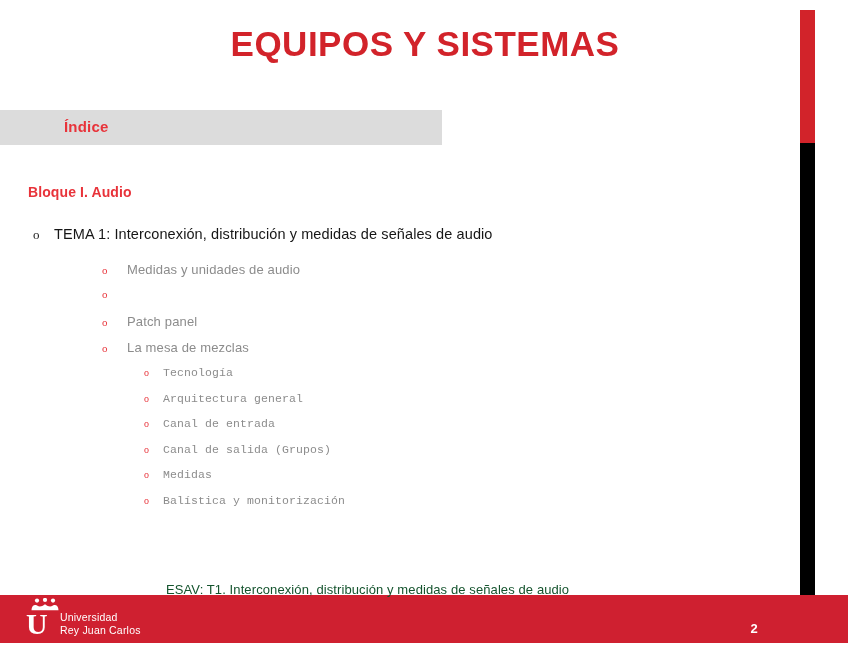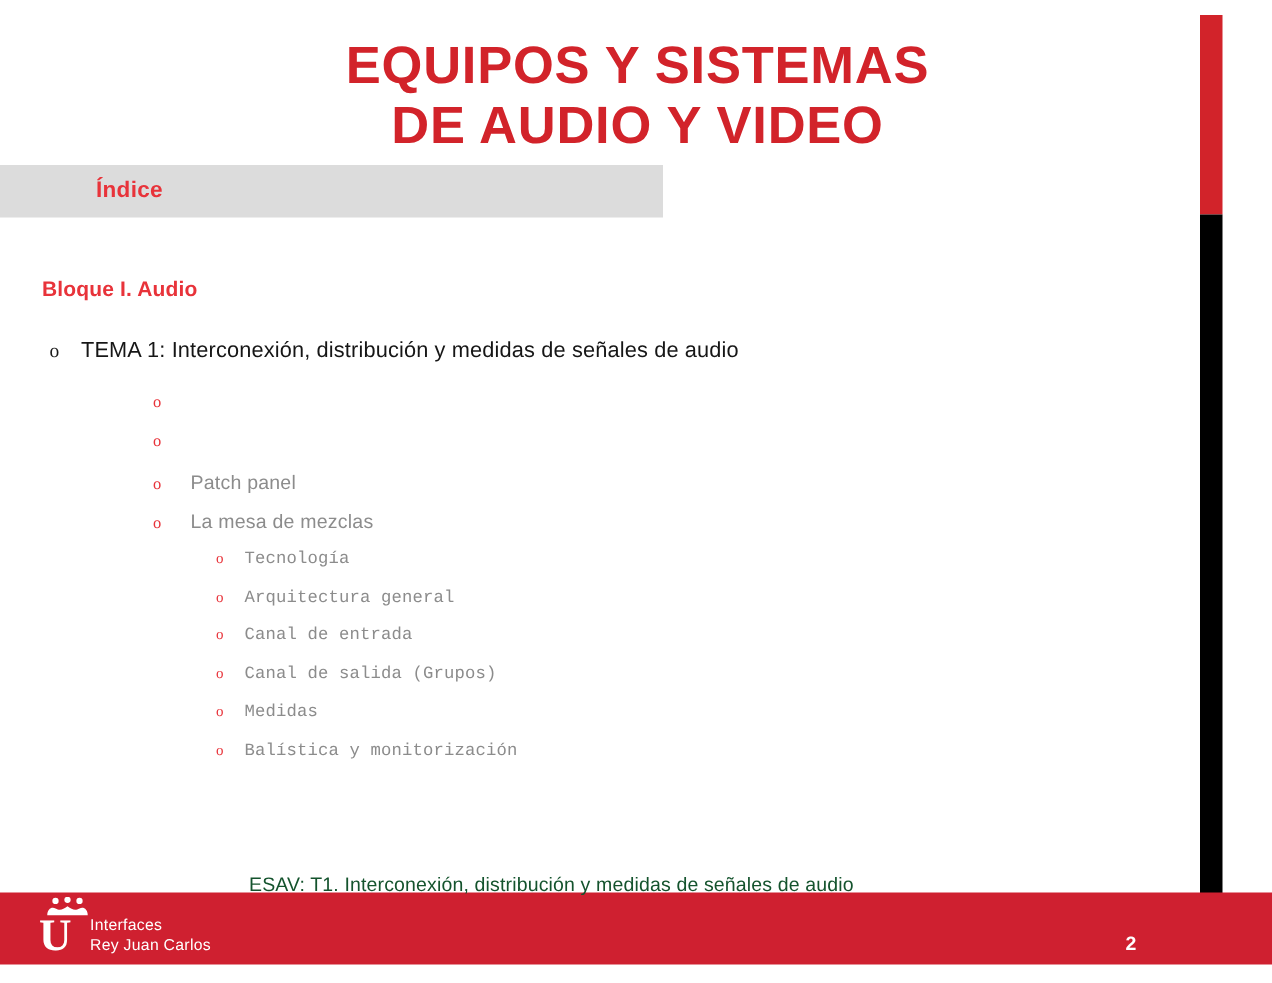--- a/index.html
+++ b/index.html
@@ -229,7 +229,6 @@
 
   <div id="title-block">
     <div class="title-line">EQUIPOS Y SISTEMAS</div>
-    <div class="title-line">DE AUDIO Y VIDEO</div>
   </div>
 
   <div id="indice-band"></div>

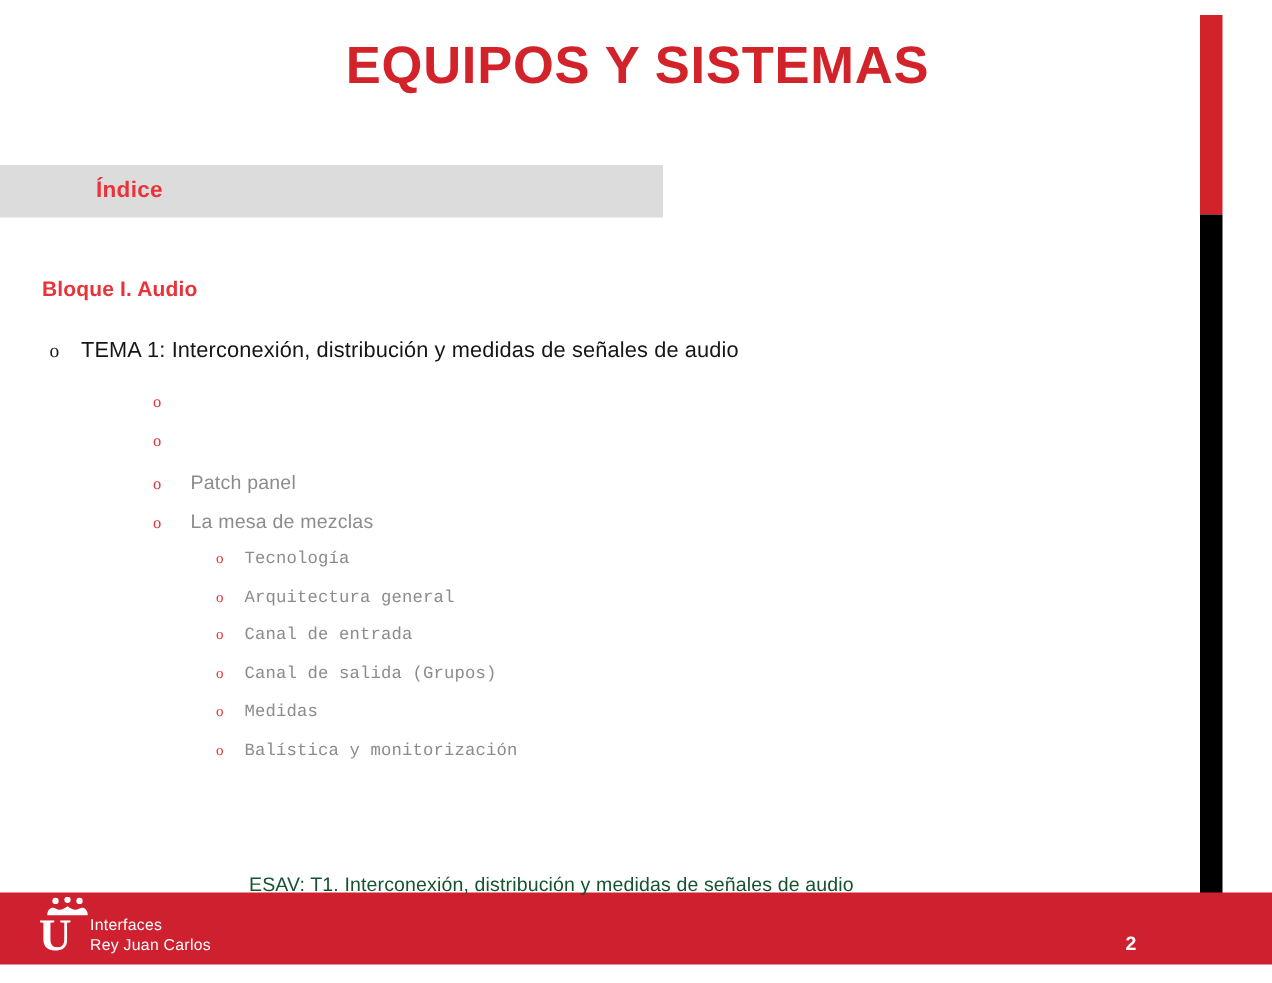--- a/index.html
+++ b/index.html
@@ -243,6 +243,7 @@
       </div>
       <div class="row lvl2">
         <span class="bullet">o</span>
+        <span class="row-text">Medidas y unidades de audio</span>
       </div>
       <div class="row lvl2">
         <span class="bullet">o</span>

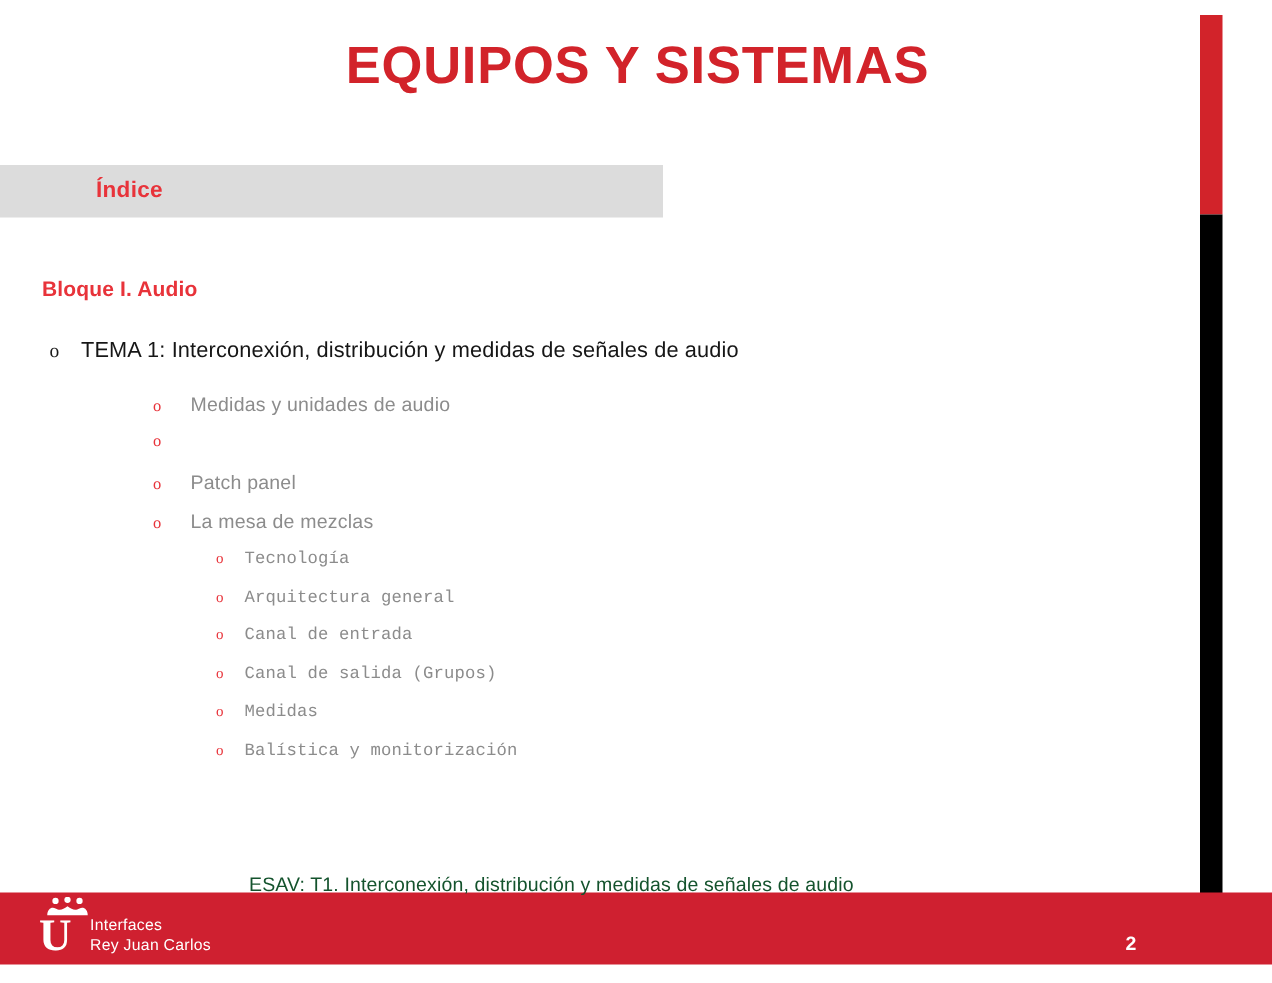--- a/index.html
+++ b/index.html
@@ -296,7 +296,7 @@
     </svg>
     <div id="logo-u">U</div>
     <div id="logo-text">
-      <div>Interfaces</div>
+      <div>Universidad</div>
       <div>Rey Juan Carlos</div>
     </div>
   </div>

